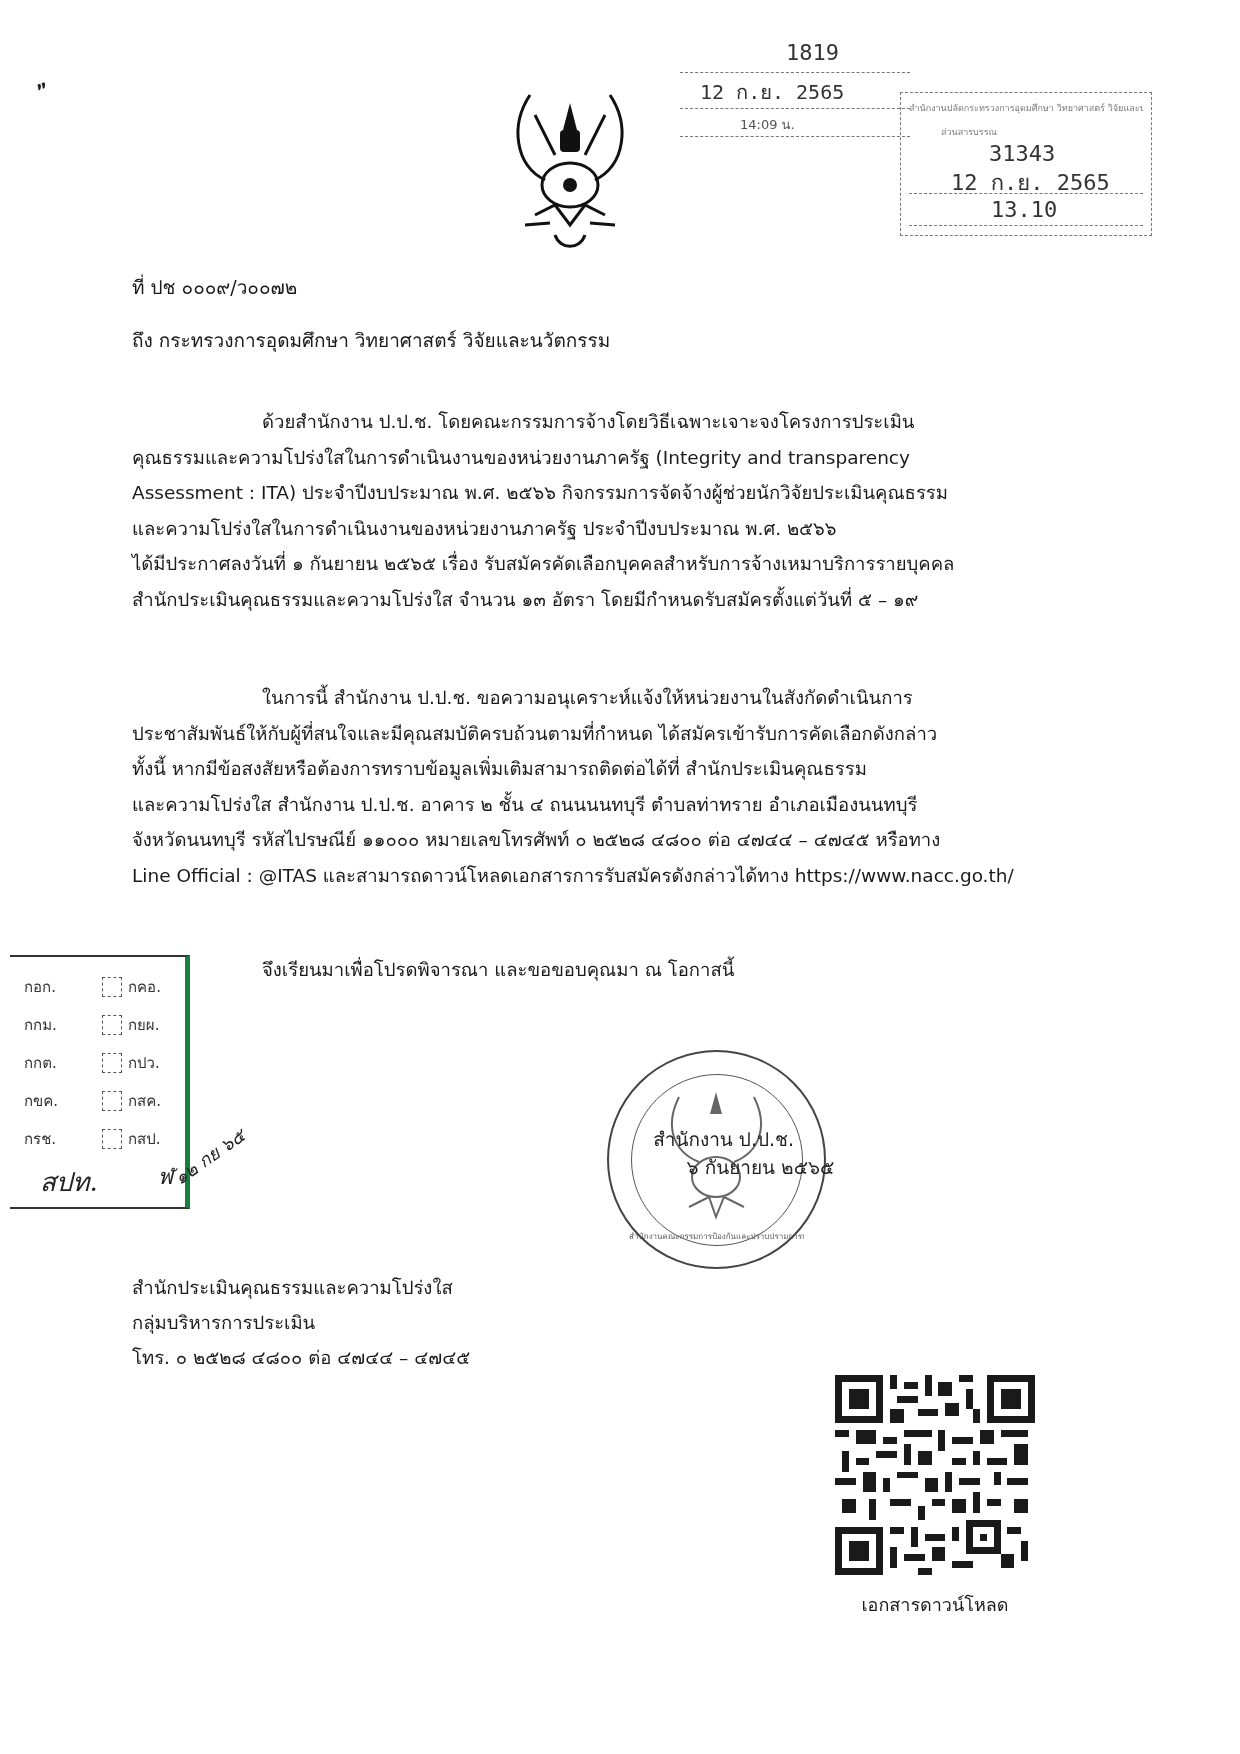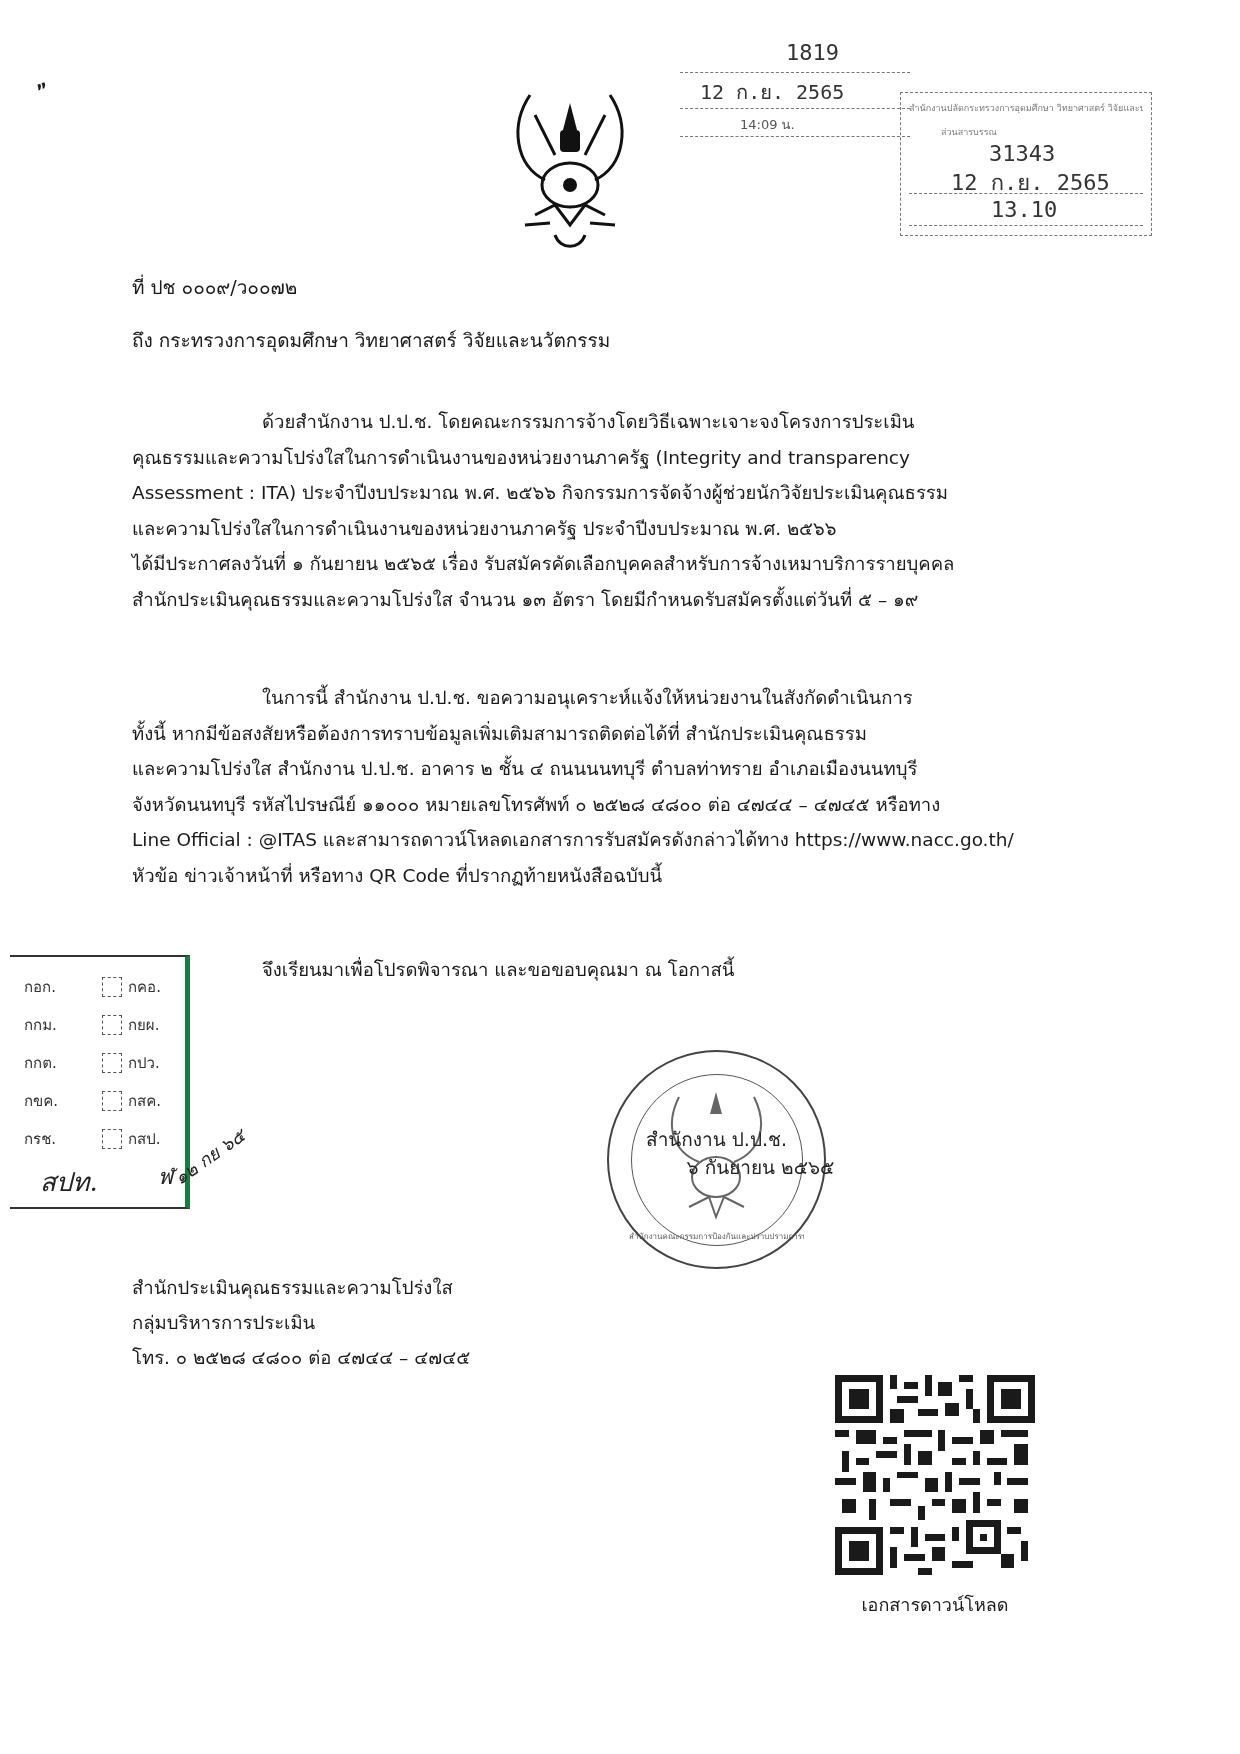--- a/index.html
+++ b/index.html
@@ -100,6 +100,7 @@
 
 <div class="abs para p2">
   <span class="line" style="padding-left:130px;">ในการนี้ สำนักงาน ป.ป.ช. ขอความอนุเคราะห์แจ้งให้หน่วยงานในสังกัดดำเนินการ</span>
+  <span class="line">ประชาสัมพันธ์ให้กับผู้ที่สนใจและมีคุณสมบัติครบถ้วนตามที่กำหนด ได้สมัครเข้ารับการคัดเลือกดังกล่าว</span>
   <span class="line">ทั้งนี้ หากมีข้อสงสัยหรือต้องการทราบข้อมูลเพิ่มเติมสามารถติดต่อได้ที่ สำนักประเมินคุณธรรม</span>
   <span class="line">และความโปร่งใส สำนักงาน ป.ป.ช. อาคาร ๒ ชั้น ๔ ถนนนนทบุรี ตำบลท่าทราย อำเภอเมืองนนทบุรี</span>
   <span class="line">จังหวัดนนทบุรี รหัสไปรษณีย์ ๑๑๐๐๐ หมายเลขโทรศัพท์ ๐ ๒๕๒๘ ๔๘๐๐ ต่อ ๔๗๔๔ – ๔๗๔๕ หรือทาง</span>

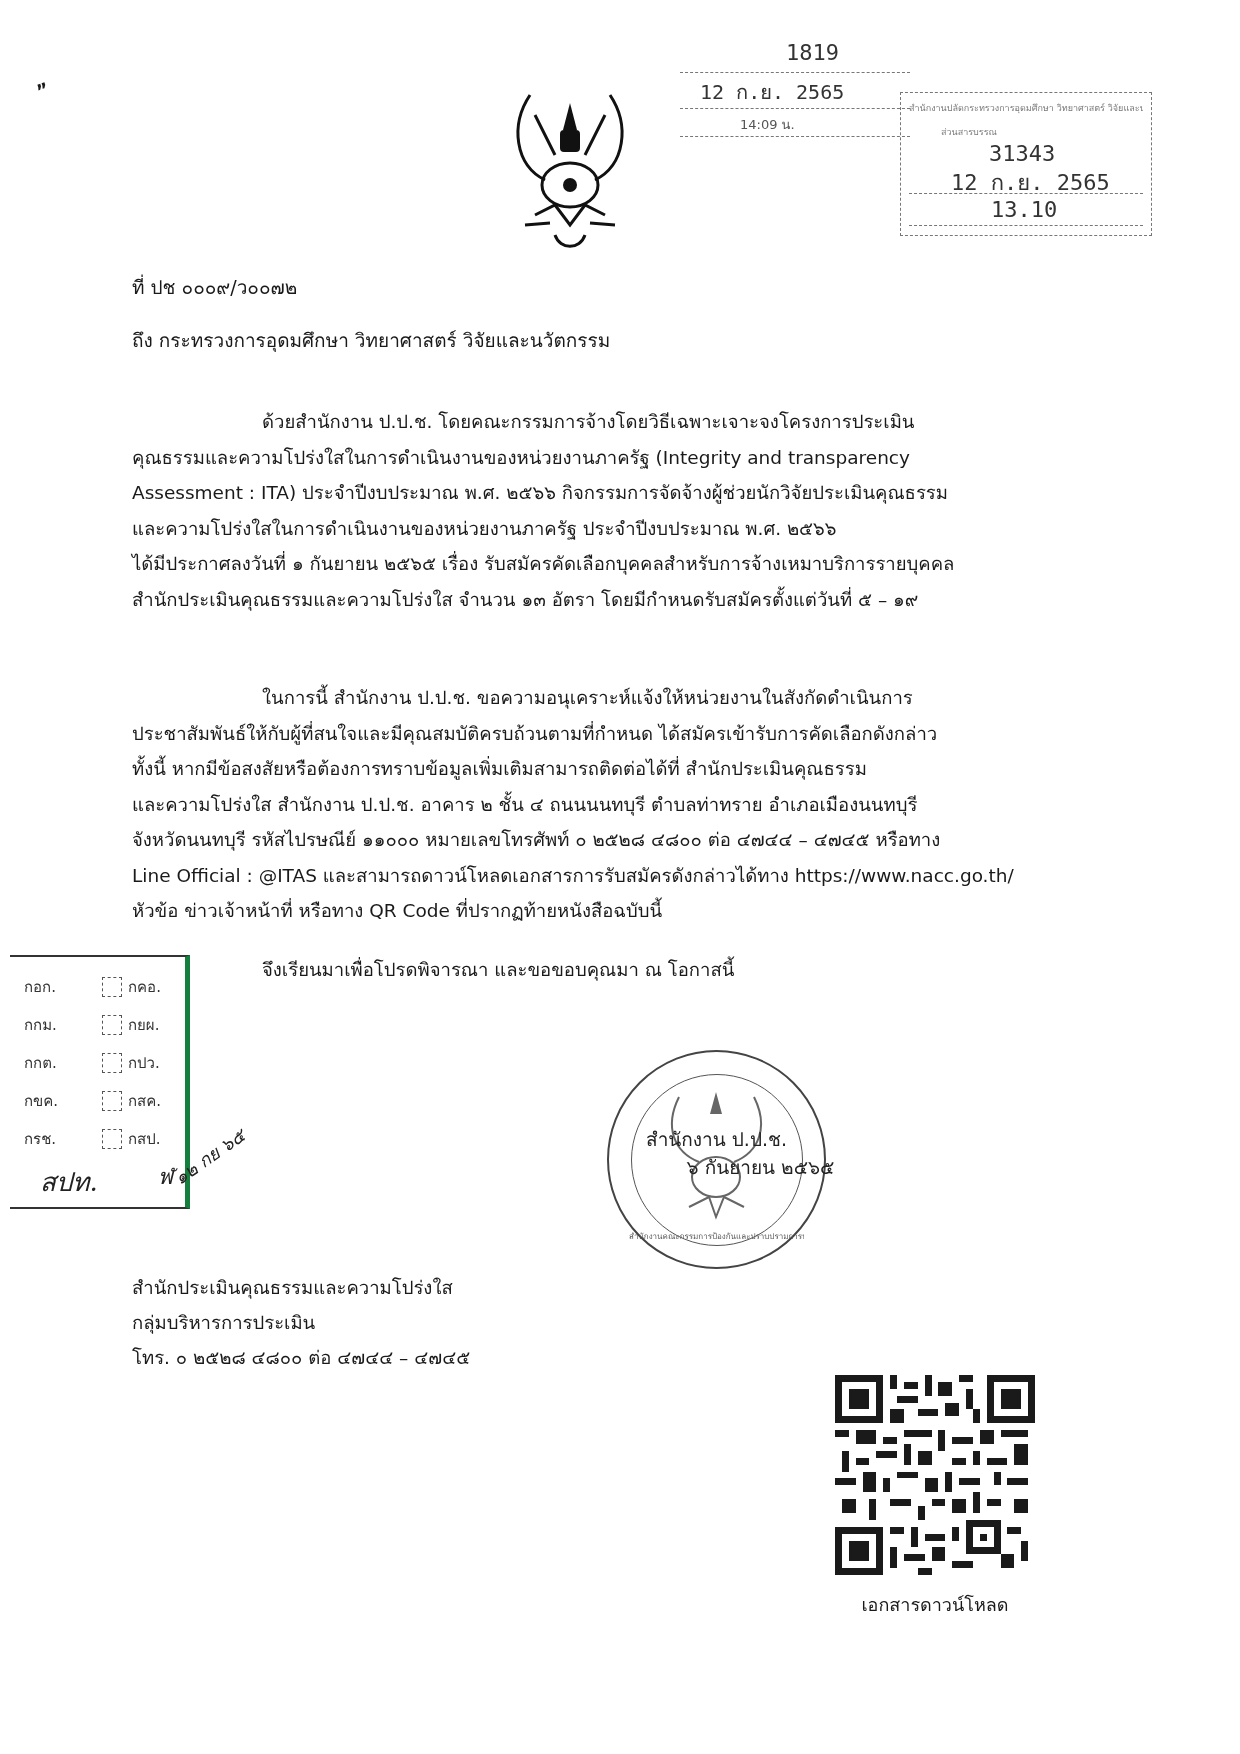--- a/index.html
+++ b/index.html
@@ -105,7 +105,6 @@
   <span class="line">และความโปร่งใส สำนักงาน ป.ป.ช. อาคาร ๒ ชั้น ๔ ถนนนนทบุรี ตำบลท่าทราย อำเภอเมืองนนทบุรี</span>
   <span class="line">จังหวัดนนทบุรี รหัสไปรษณีย์ ๑๑๐๐๐ หมายเลขโทรศัพท์ ๐ ๒๕๒๘ ๔๘๐๐ ต่อ ๔๗๔๔ – ๔๗๔๕ หรือทาง</span>
   <span class="line">Line Official : @ITAS และสามารถดาวน์โหลดเอกสารการรับสมัครดังกล่าวได้ทาง https://www.nacc.go.th/</span>
-  <span class="line">หัวข้อ ข่าวเจ้าหน้าที่ หรือทาง QR Code ที่ปรากฏท้ายหนังสือฉบับนี้</span>
 </div>
 
 <div class="abs closing">จึงเรียนมาเพื่อโปรดพิจารณา และขอขอบคุณมา ณ โอกาสนี้</div>

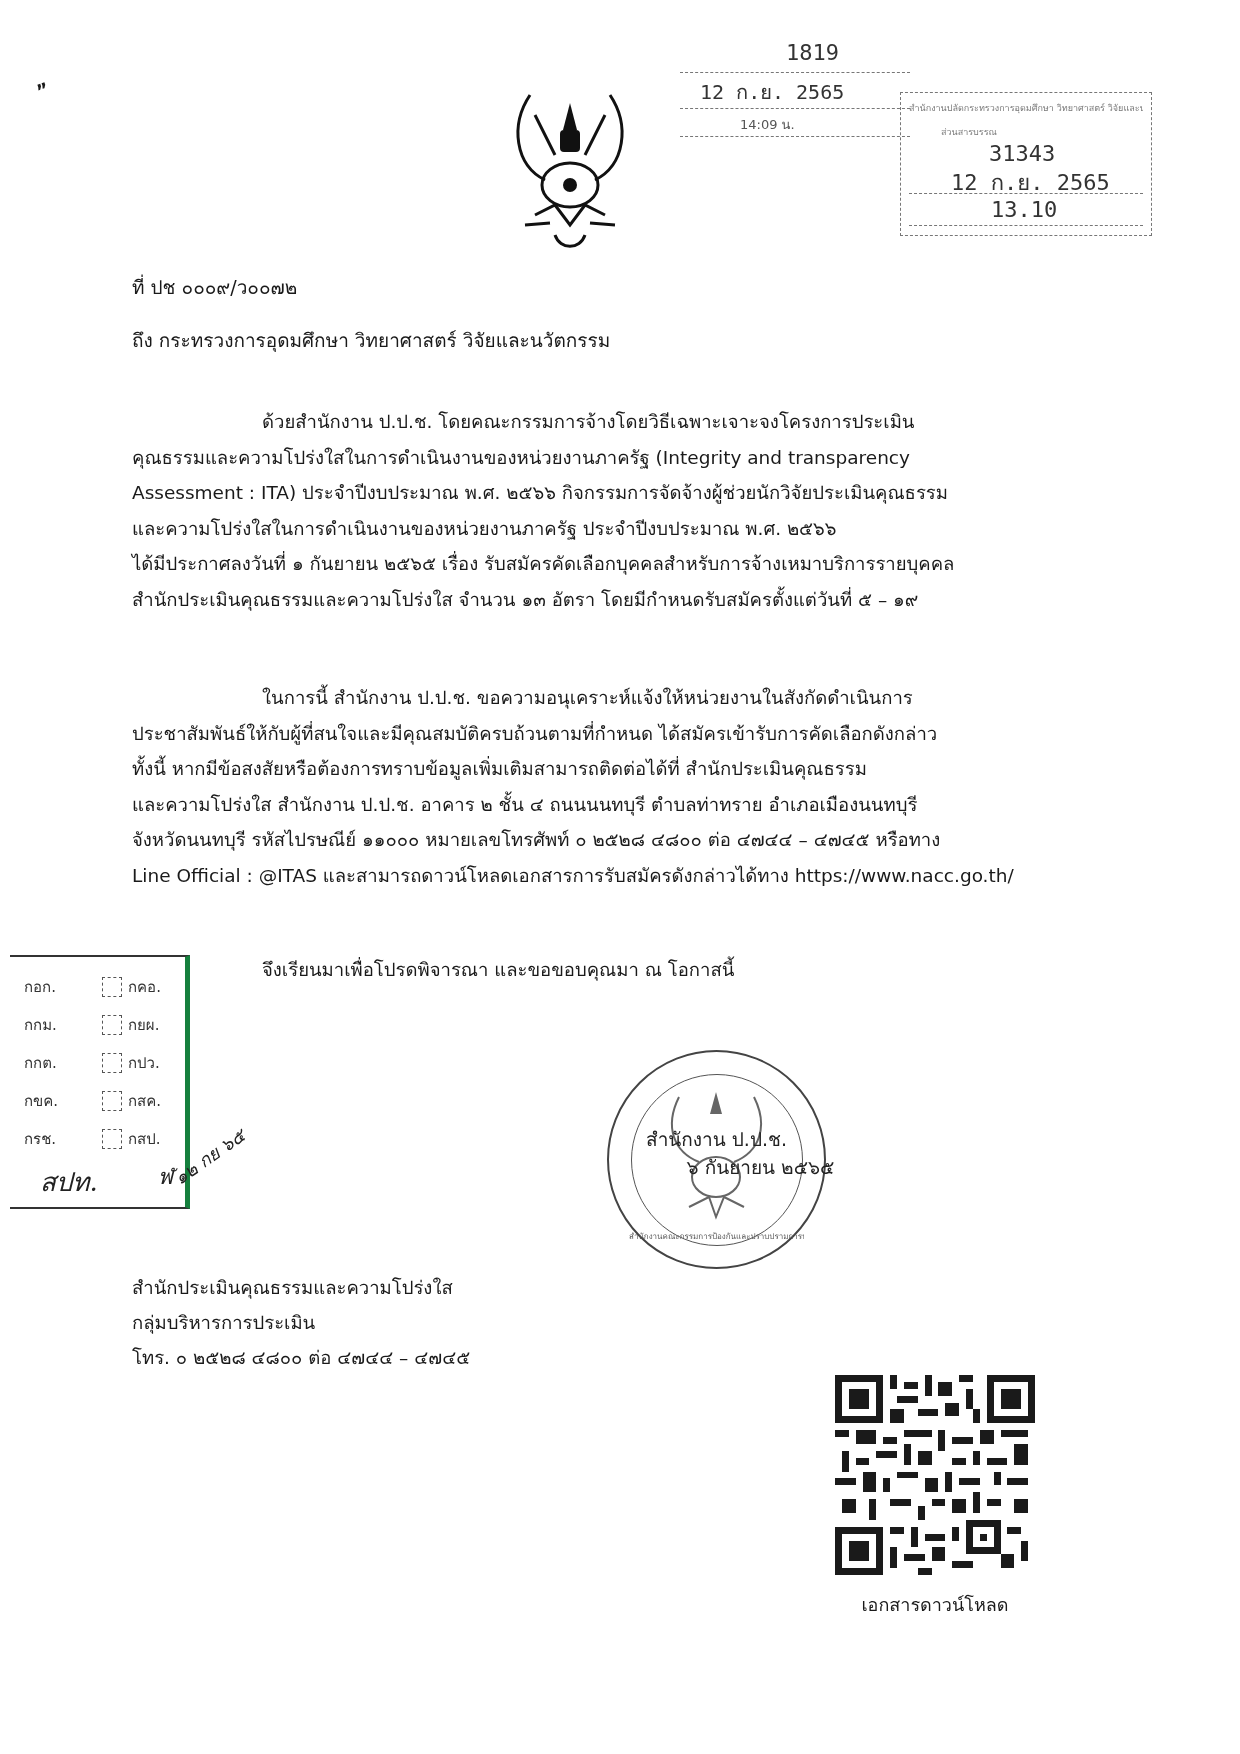--- a/index.html
+++ b/index.html
@@ -34,7 +34,7 @@
 
   .seal { left: 607px; top: 1050px; width: 215px; height: 215px; border: 2px solid #444; border-radius: 50%; }
   .seal-inner { left: 22px; top: 22px; width: 170px; height: 170px; border: 1.5px solid #555; border-radius: 50%; }
-  .seal-text1 { left: 30px; top: 72px; width: 155px; text-align: center; font-size: 19px; color: #222; }
+  .seal-text1 { left: 30px; top: 72px; width: 155px; text-align: right; font-size: 19px; color: #222; }
   .seal-text2 { left: 30px; top: 100px; width: 155px; text-align: center; font-size: 19px; color: #222; margin-left: 44px; }
 
   .sender { left: 132px; top: 1270px; font-size: 18.5px; line-height: 35px; }

